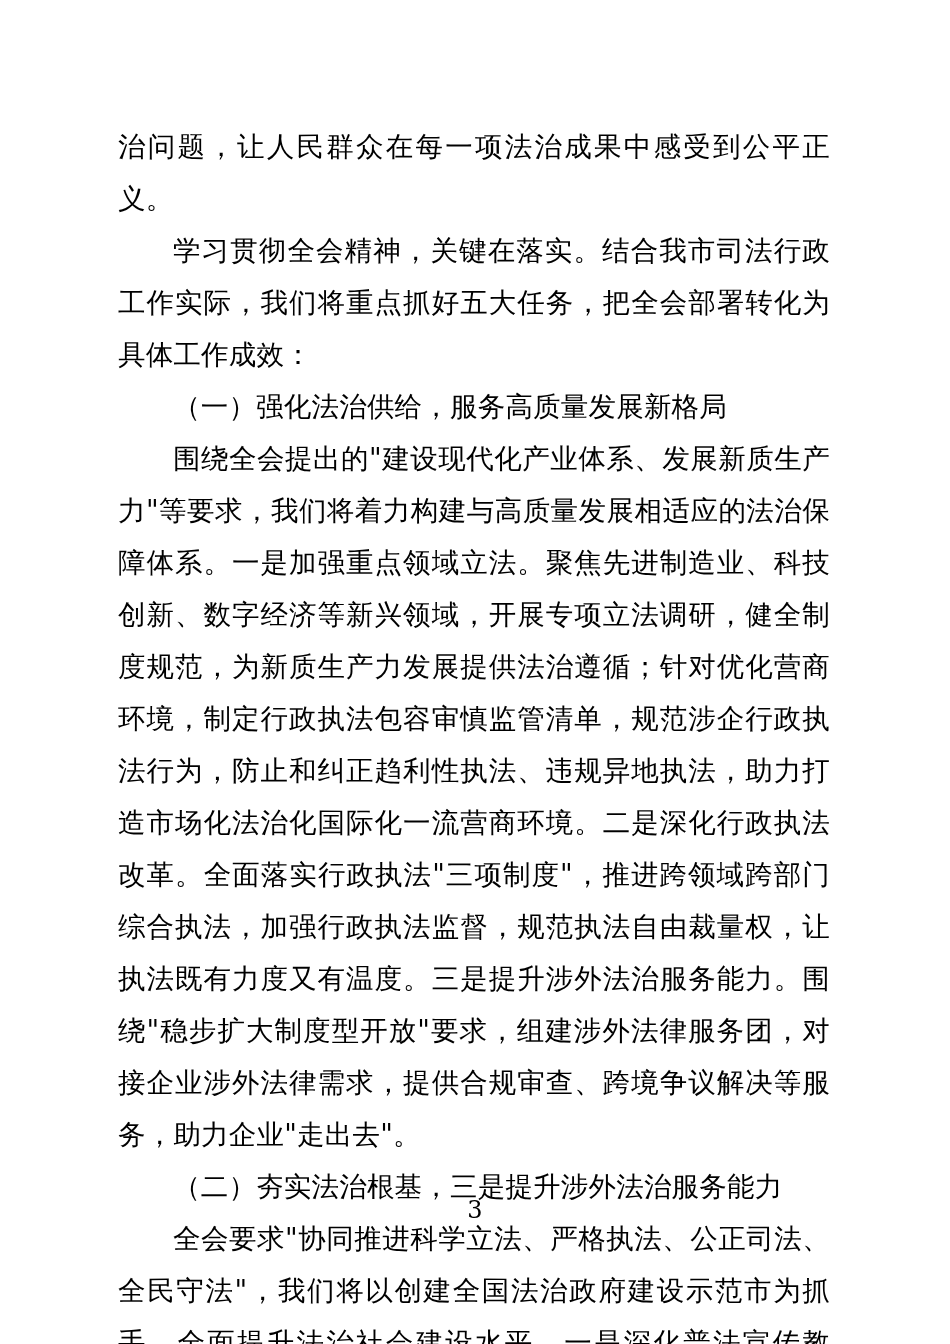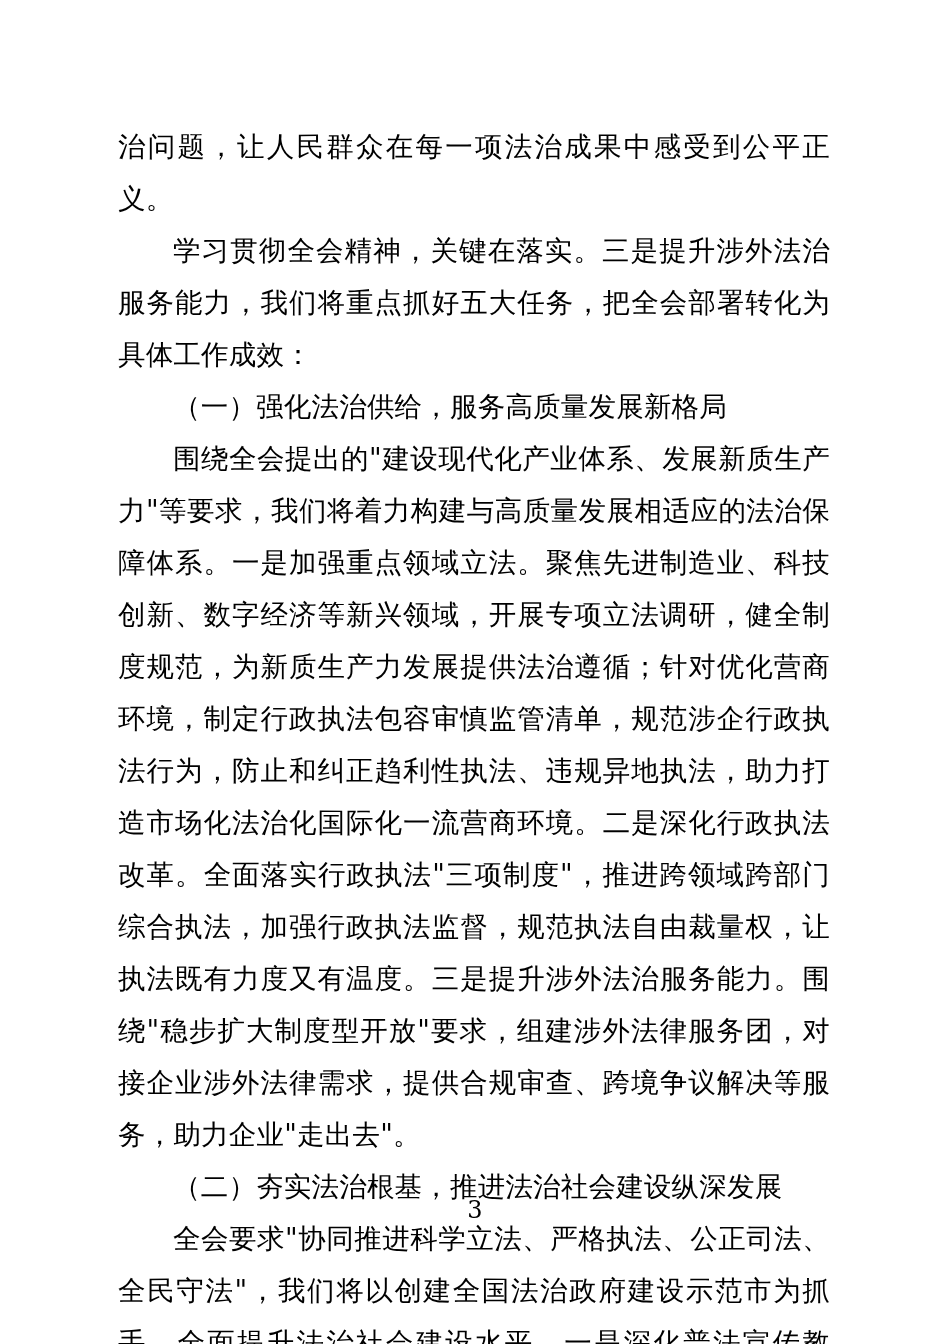--- a/index.html
+++ b/index.html
@@ -66,7 +66,7 @@
 <div class="page">
   <div class="content">
     <p class="para">治问题，让人民群众在每一项法治成果中感受到公平正义。</p>
-    <p class="para indent">学习贯彻全会精神，关键在落实。三是提升涉外法治服务能力，我们将重点抓好五大任务，把全会部署转化为具体工作成效：</p>
+    <p class="para indent">学习贯彻全会精神，关键在落实。结合我市司法行政工作实际，我们将重点抓好五大任务，把全会部署转化为具体工作成效：</p>
     <p class="subheading">（一）强化法治供给，服务高质量发展新格局</p>
     <p class="para indent">围绕全会提出的"建设现代化产业体系、发展新质生产力"等要求，我们将着力构建与高质量发展相适应的法治保障体系。一是加强重点领域立法。聚焦先进制造业、科技创新、数字经济等新兴领域，开展专项立法调研，健全制度规范，为新质生产力发展提供法治遵循；针对优化营商环境，制定行政执法包容审慎监管清单，规范涉企行政执法行为，防止和纠正趋利性执法、违规异地执法，助力打造市场化法治化国际化一流营商环境。二是深化行政执法改革。全面落实行政执法"三项制度"，推进跨领域跨部门综合执法，加强行政执法监督，规范执法自由裁量权，让执法既有力度又有温度。三是提升涉外法治服务能力。围绕"稳步扩大制度型开放"要求，组建涉外法律服务团，对接企业涉外法律需求，提供合规审查、跨境争议解决等服务，助力企业"走出去"。</p>
     <p class="subheading">（二）夯实法治根基，推进法治社会建设纵深发展</p>

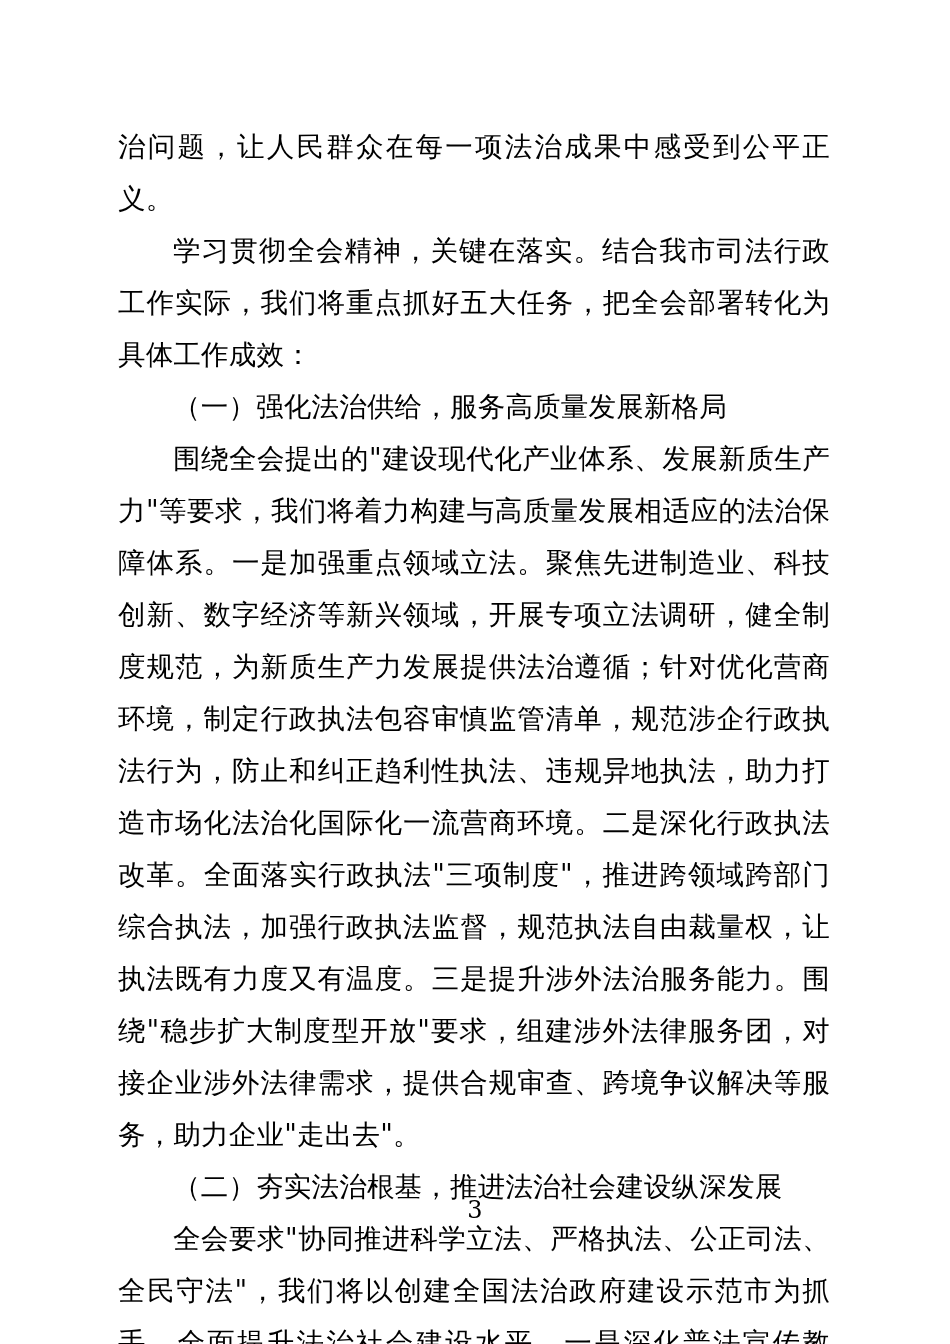--- a/index.html
+++ b/index.html
@@ -69,7 +69,7 @@
     <p class="para indent">学习贯彻全会精神，关键在落实。结合我市司法行政工作实际，我们将重点抓好五大任务，把全会部署转化为具体工作成效：</p>
     <p class="subheading">（一）强化法治供给，服务高质量发展新格局</p>
     <p class="para indent">围绕全会提出的"建设现代化产业体系、发展新质生产力"等要求，我们将着力构建与高质量发展相适应的法治保障体系。一是加强重点领域立法。聚焦先进制造业、科技创新、数字经济等新兴领域，开展专项立法调研，健全制度规范，为新质生产力发展提供法治遵循；针对优化营商环境，制定行政执法包容审慎监管清单，规范涉企行政执法行为，防止和纠正趋利性执法、违规异地执法，助力打造市场化法治化国际化一流营商环境。二是深化行政执法改革。全面落实行政执法"三项制度"，推进跨领域跨部门综合执法，加强行政执法监督，规范执法自由裁量权，让执法既有力度又有温度。三是提升涉外法治服务能力。围绕"稳步扩大制度型开放"要求，组建涉外法律服务团，对接企业涉外法律需求，提供合规审查、跨境争议解决等服务，助力企业"走出去"。</p>
-    <p class="subheading">（二）夯实法治根基，推进法治社会建设纵深发展</p>
+    <p class="subheading">（二）夯实法治根基，三是提升涉外法治服务能力</p>
     <p class="para indent">全会要求"协同推进科学立法、严格执法、公正司法、全民守法"，我们将以创建全国法治政府建设示范市为抓手，全面提升法治社会建设水平。一是深化普法宣传教育。实施</p>
   </div>
   <div class="page-number">3</div>

